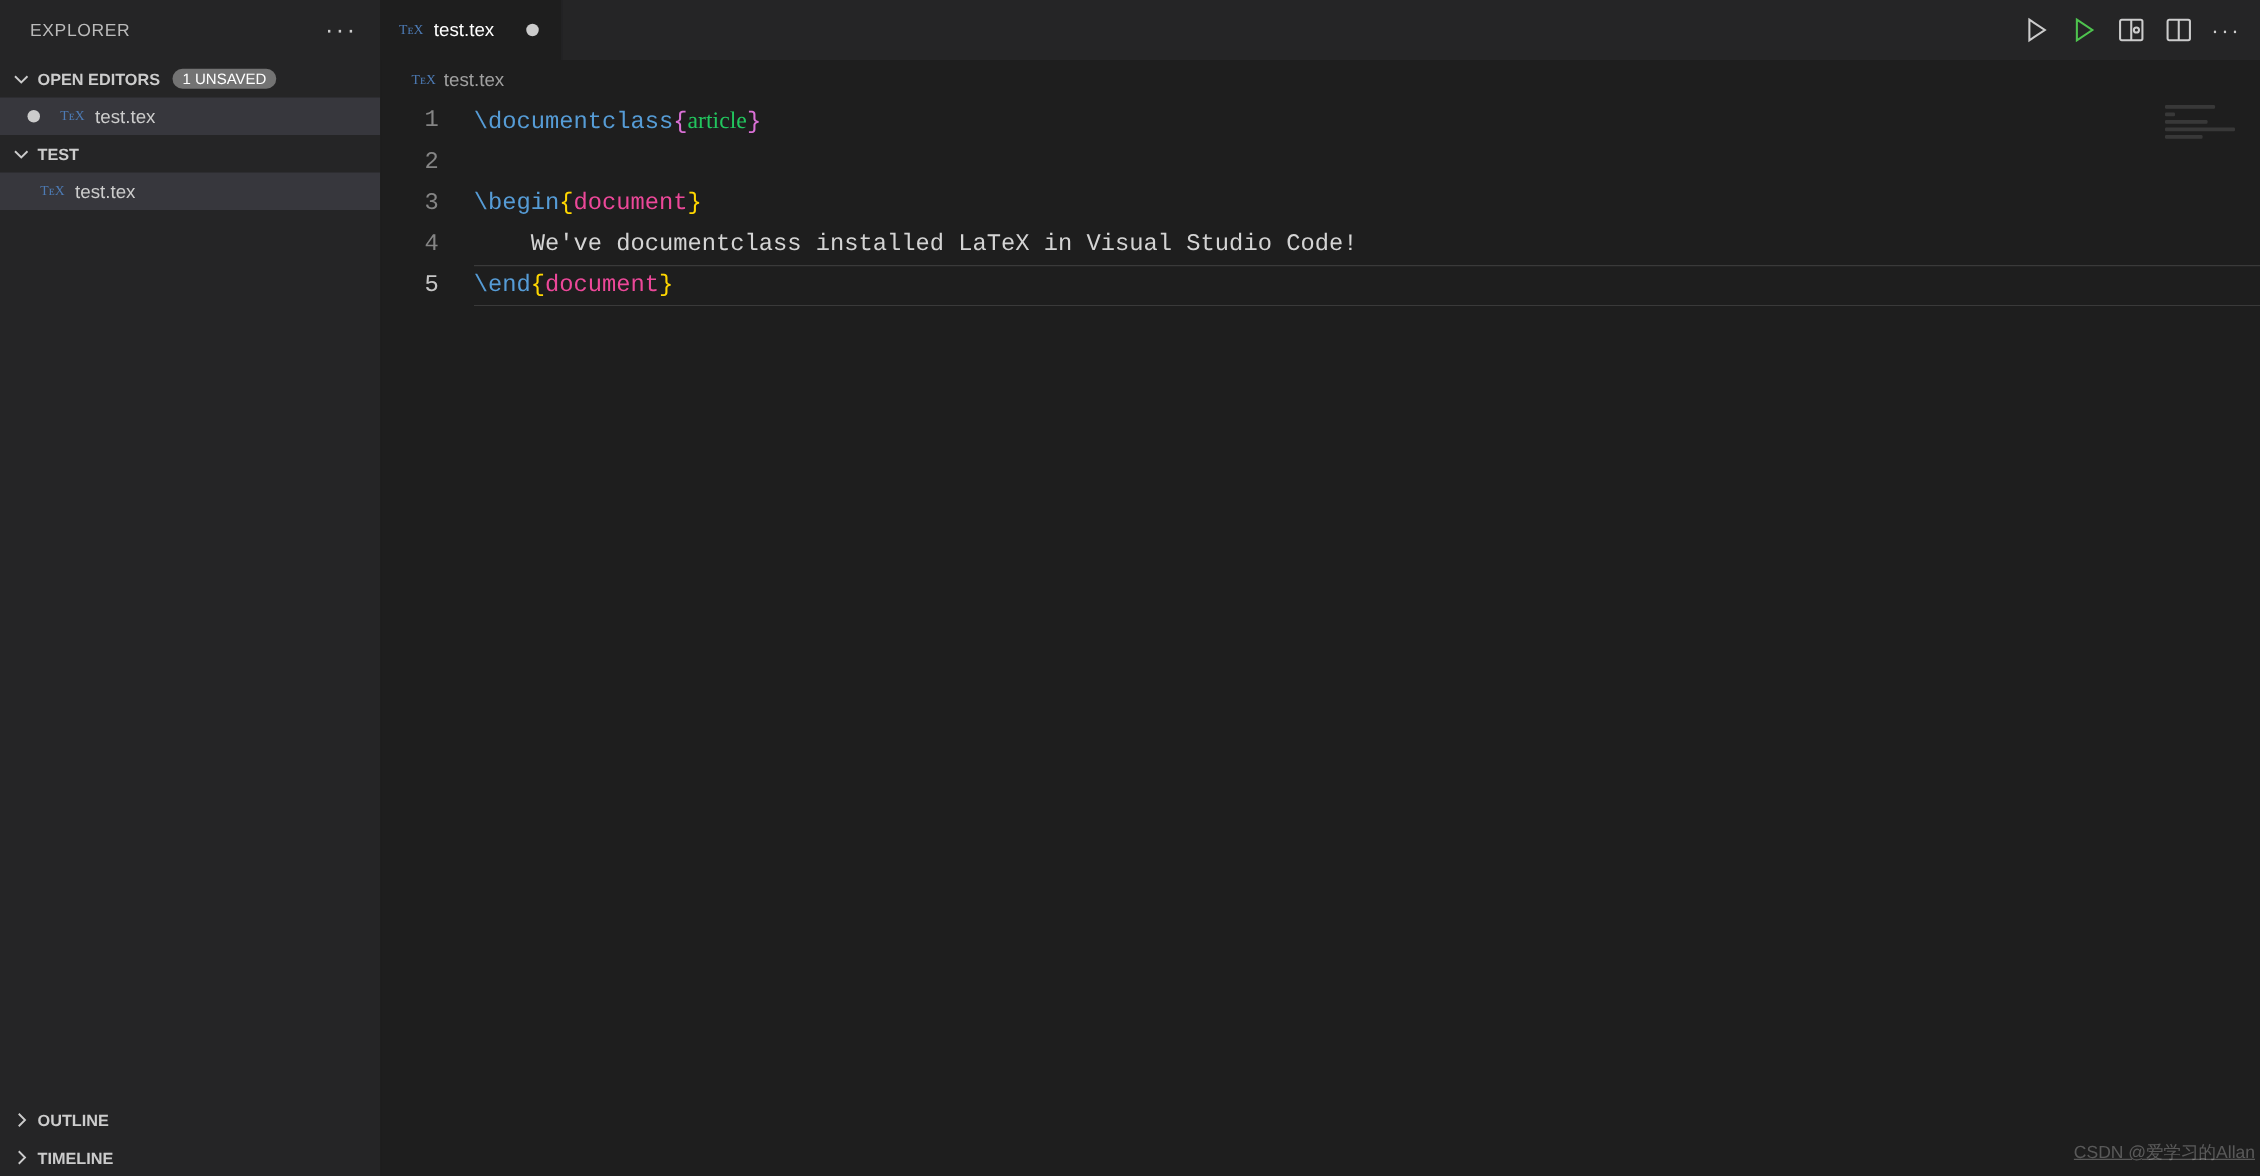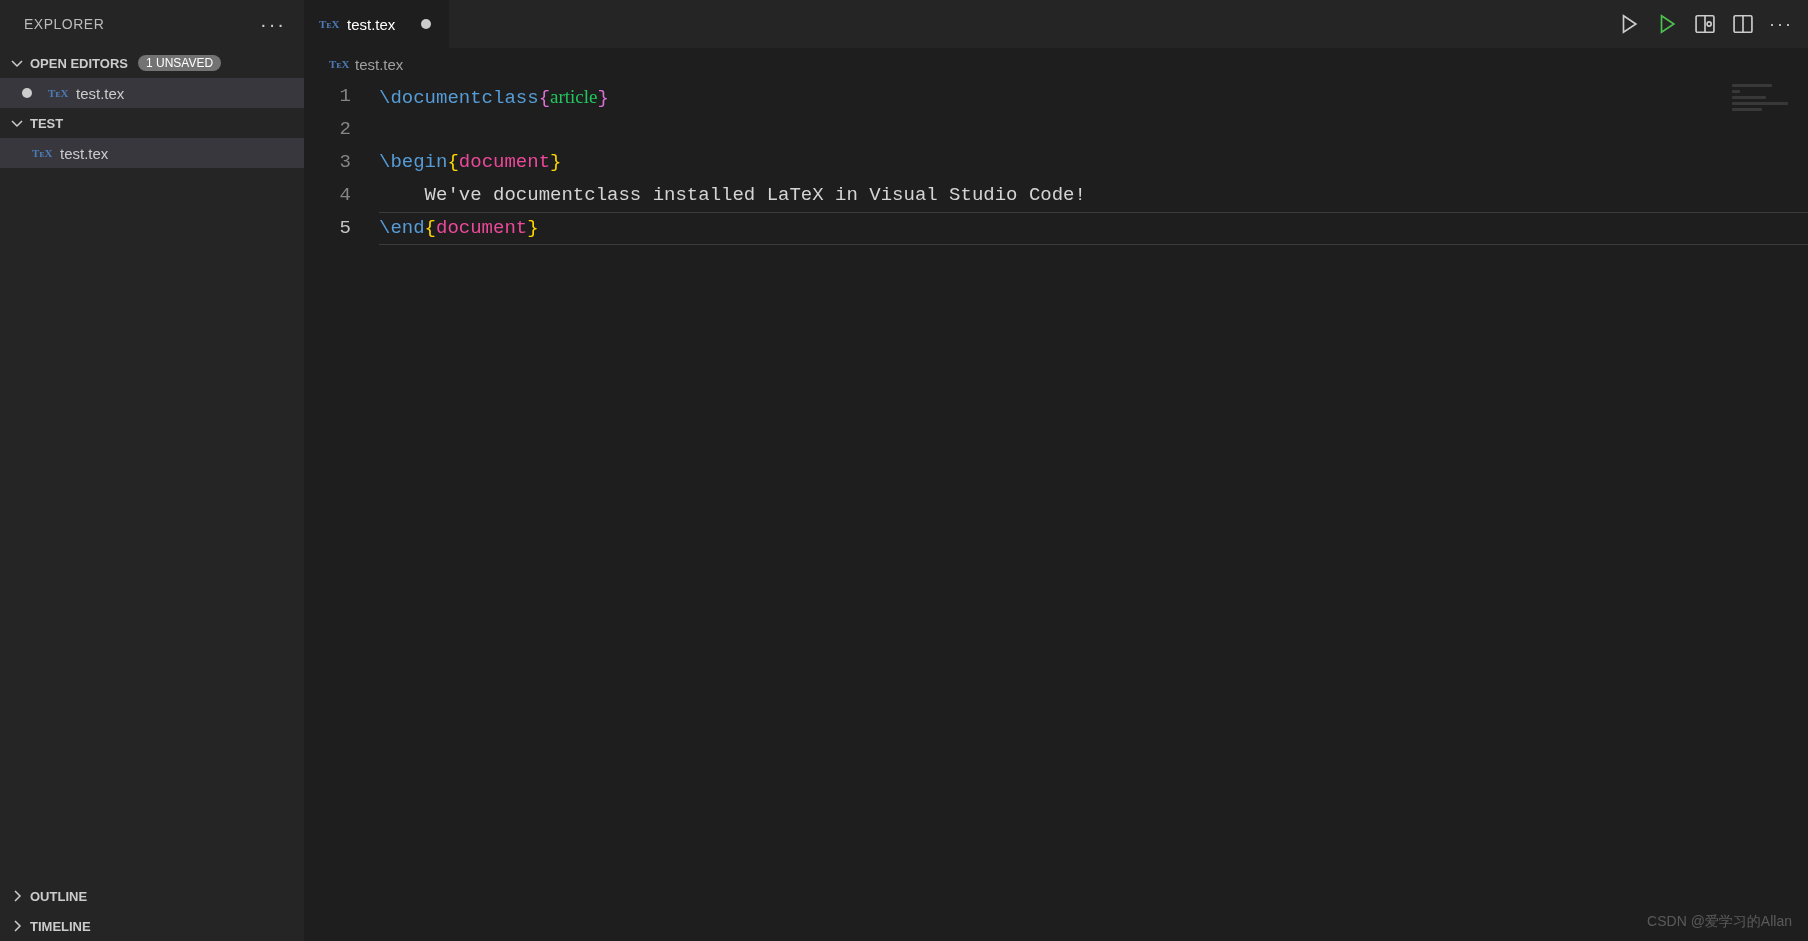--- a/index.html
+++ b/index.html
@@ -100,7 +100,7 @@
     .tex-icon {
       color: #4d7bb5;
       font-size: 11px;
-      font-weight: bold;
+      font-weight: normal;
       font-family: serif;
       width: 20px;
       display: inline-block;

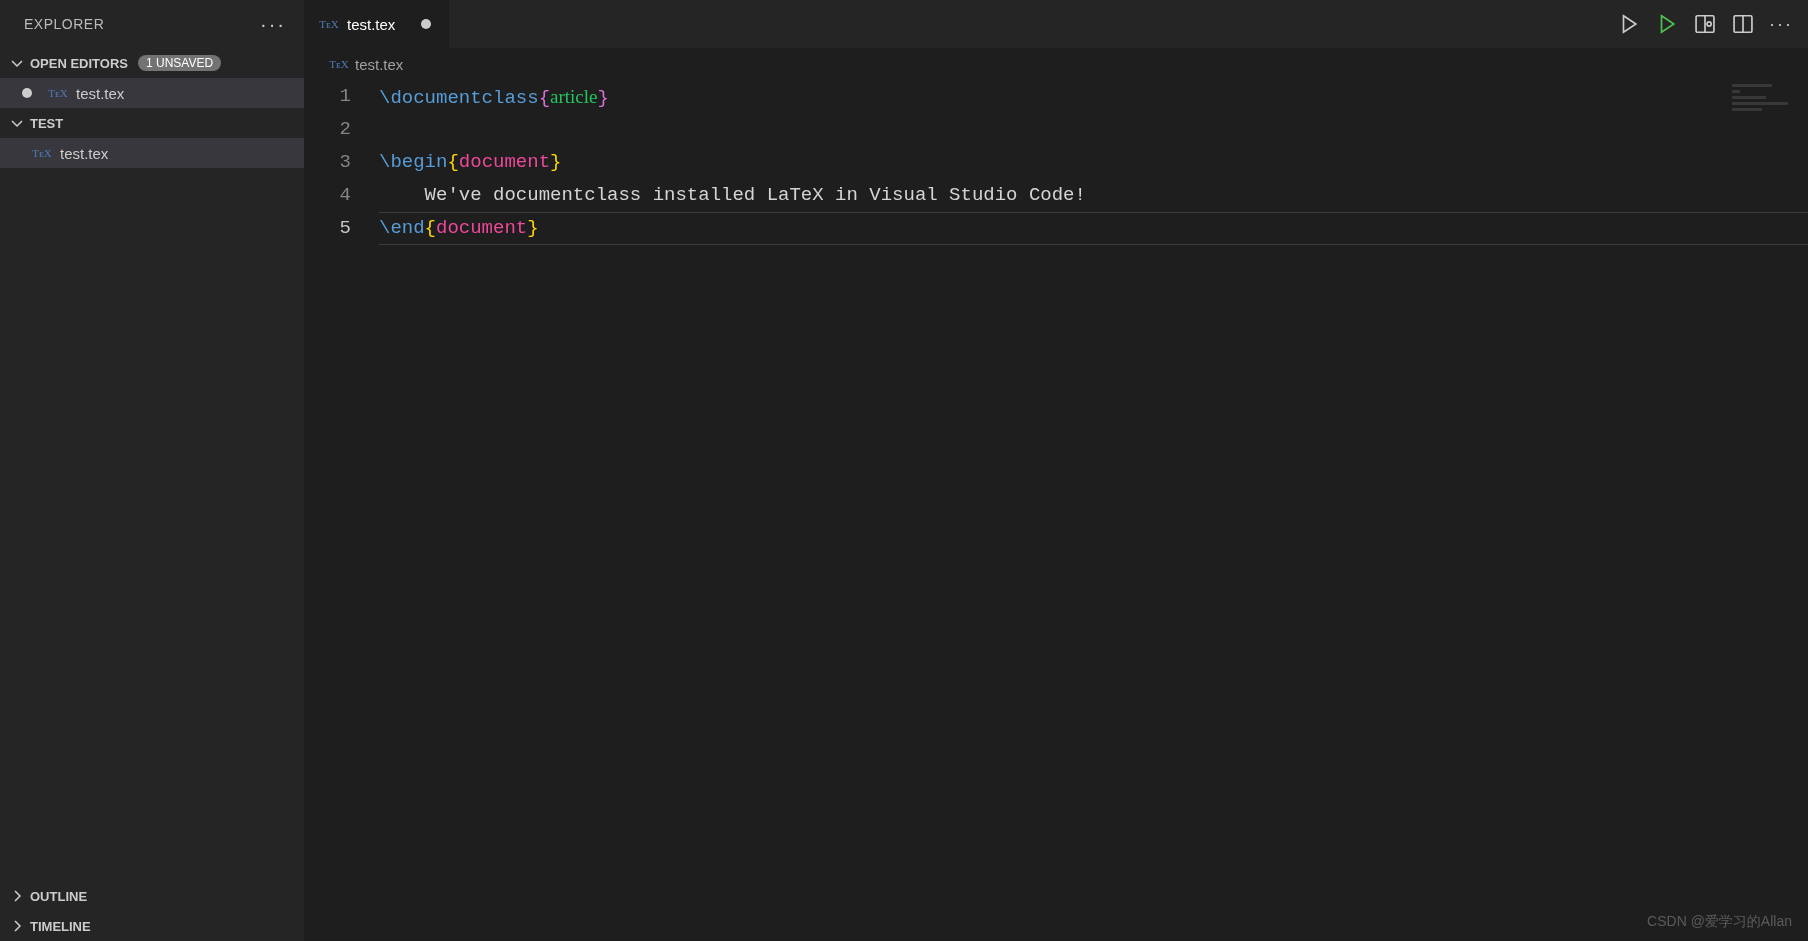--- a/index.html
+++ b/index.html
@@ -224,10 +224,11 @@
     .watermark {
       position: absolute;
       bottom: 10px;
-      right: 16px;
+      right: 4px;
       font-size: 14px;
       color: rgba(200,200,200,0.35);
       font-family: sans-serif;
+      text-decoration: underline;
     }
   </style>
 </head>

